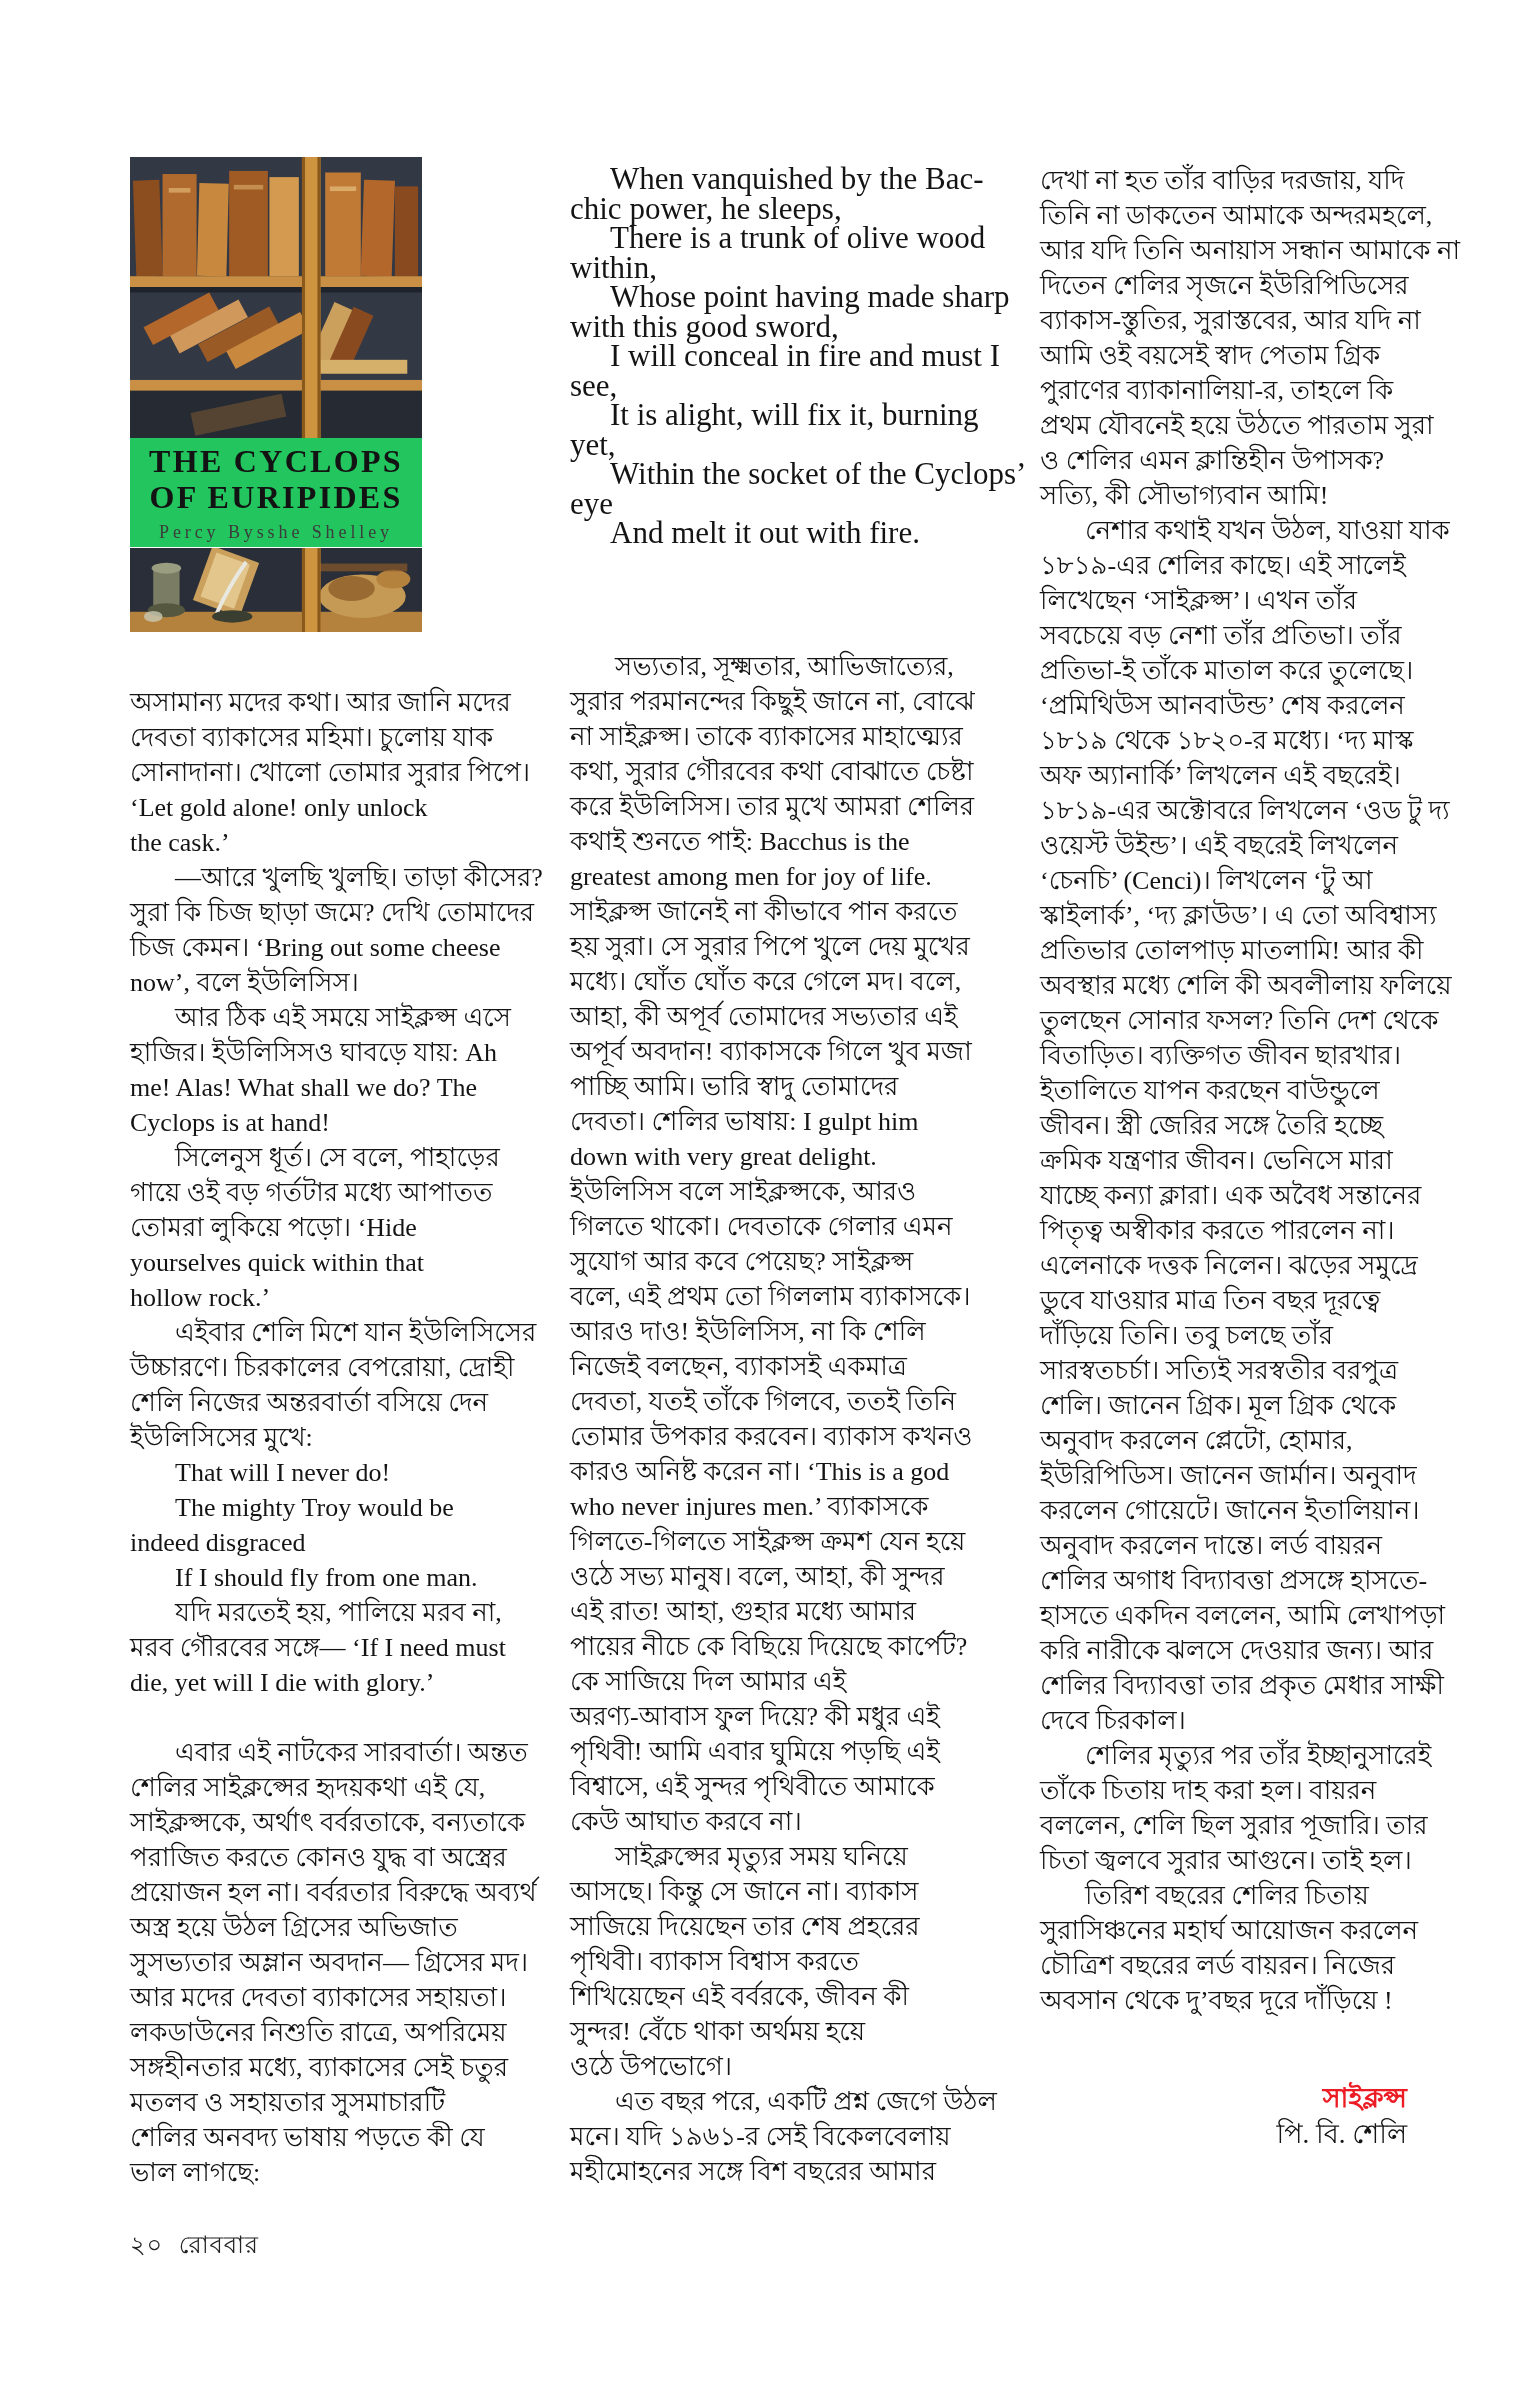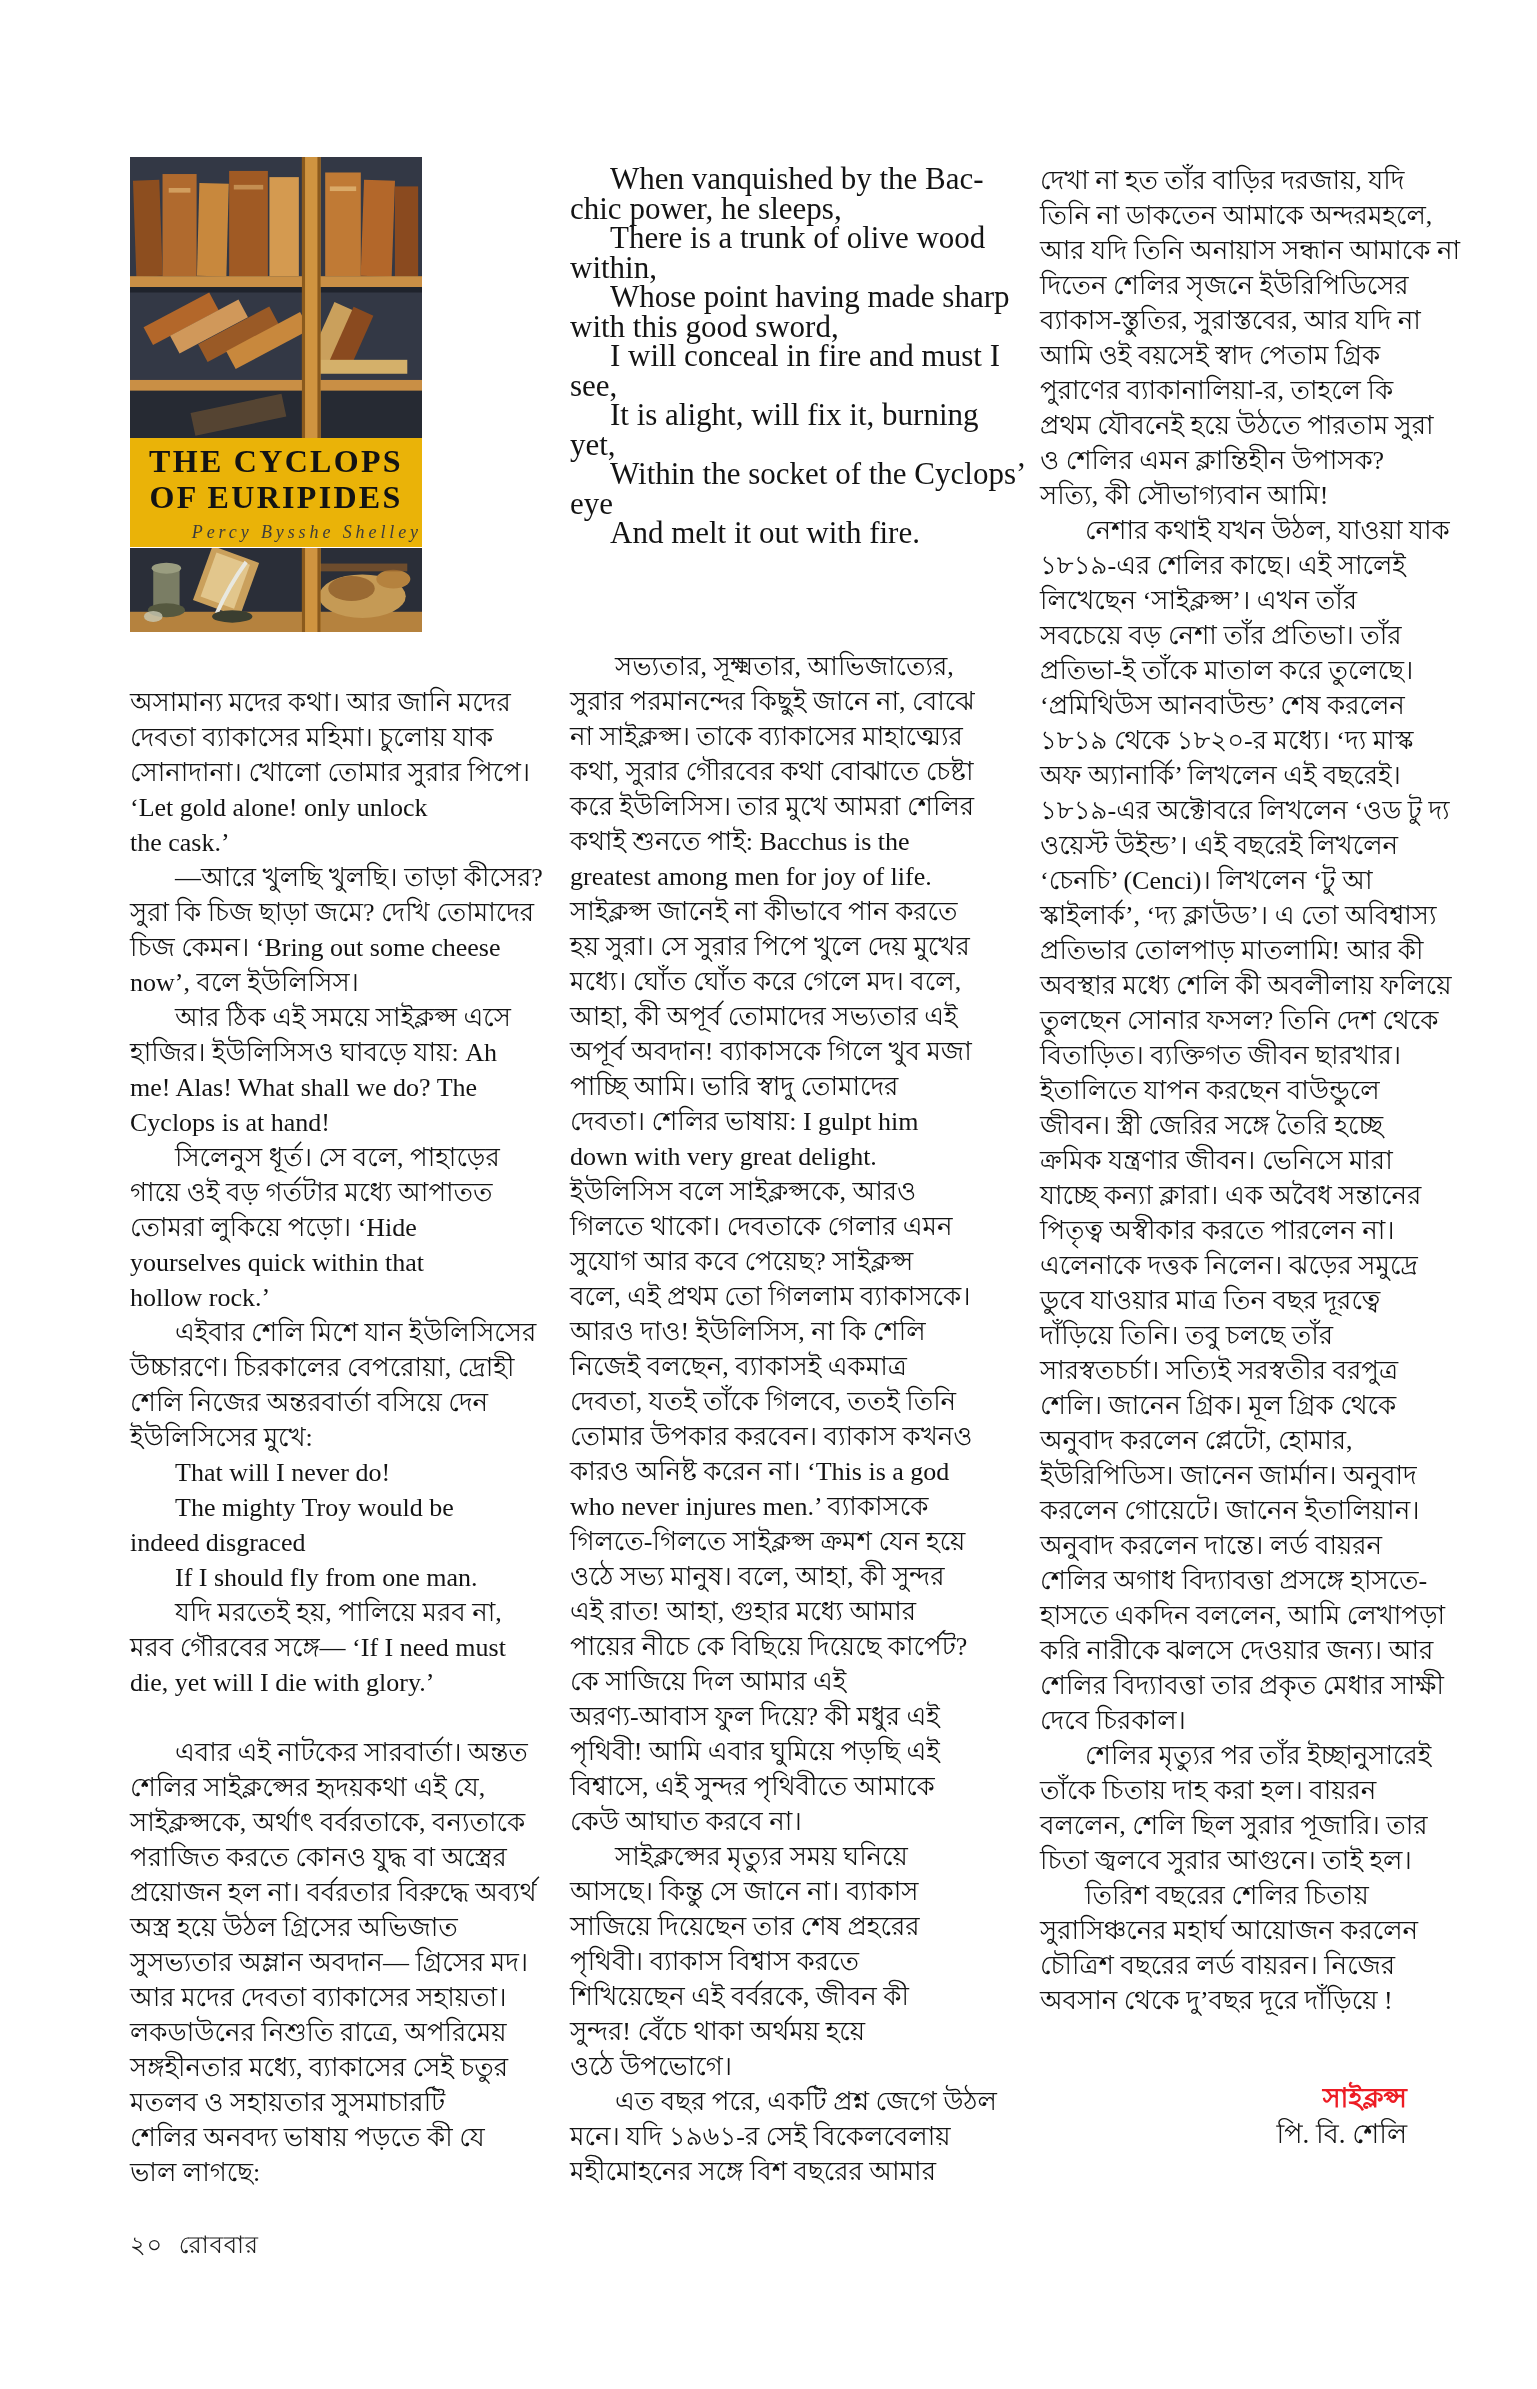--- a/index.html
+++ b/index.html
@@ -13,7 +13,7 @@
   #cover{left:130px;top:157px;width:292px;height:474px;}
   #cover .photo-top{position:absolute;left:0;top:0;width:292px;height:281px;display:block;}
   #cover .photo-bottom{position:absolute;left:0;top:391px;width:292px;height:84px;display:block;}
-  #cover .title-band{position:absolute;left:0;top:281px;width:292px;height:109px;background:#eab308;text-align:center;}
+  #cover .title-band{position:absolute;left:0;top:281px;width:292px;height:109px;background:#22c55e;text-align:center;}
   .cover-title{
     font-family:"Liberation Serif","DejaVu Serif",serif;
     font-size:32px;line-height:36px;font-weight:700;letter-spacing:2.3px;color:#131313;

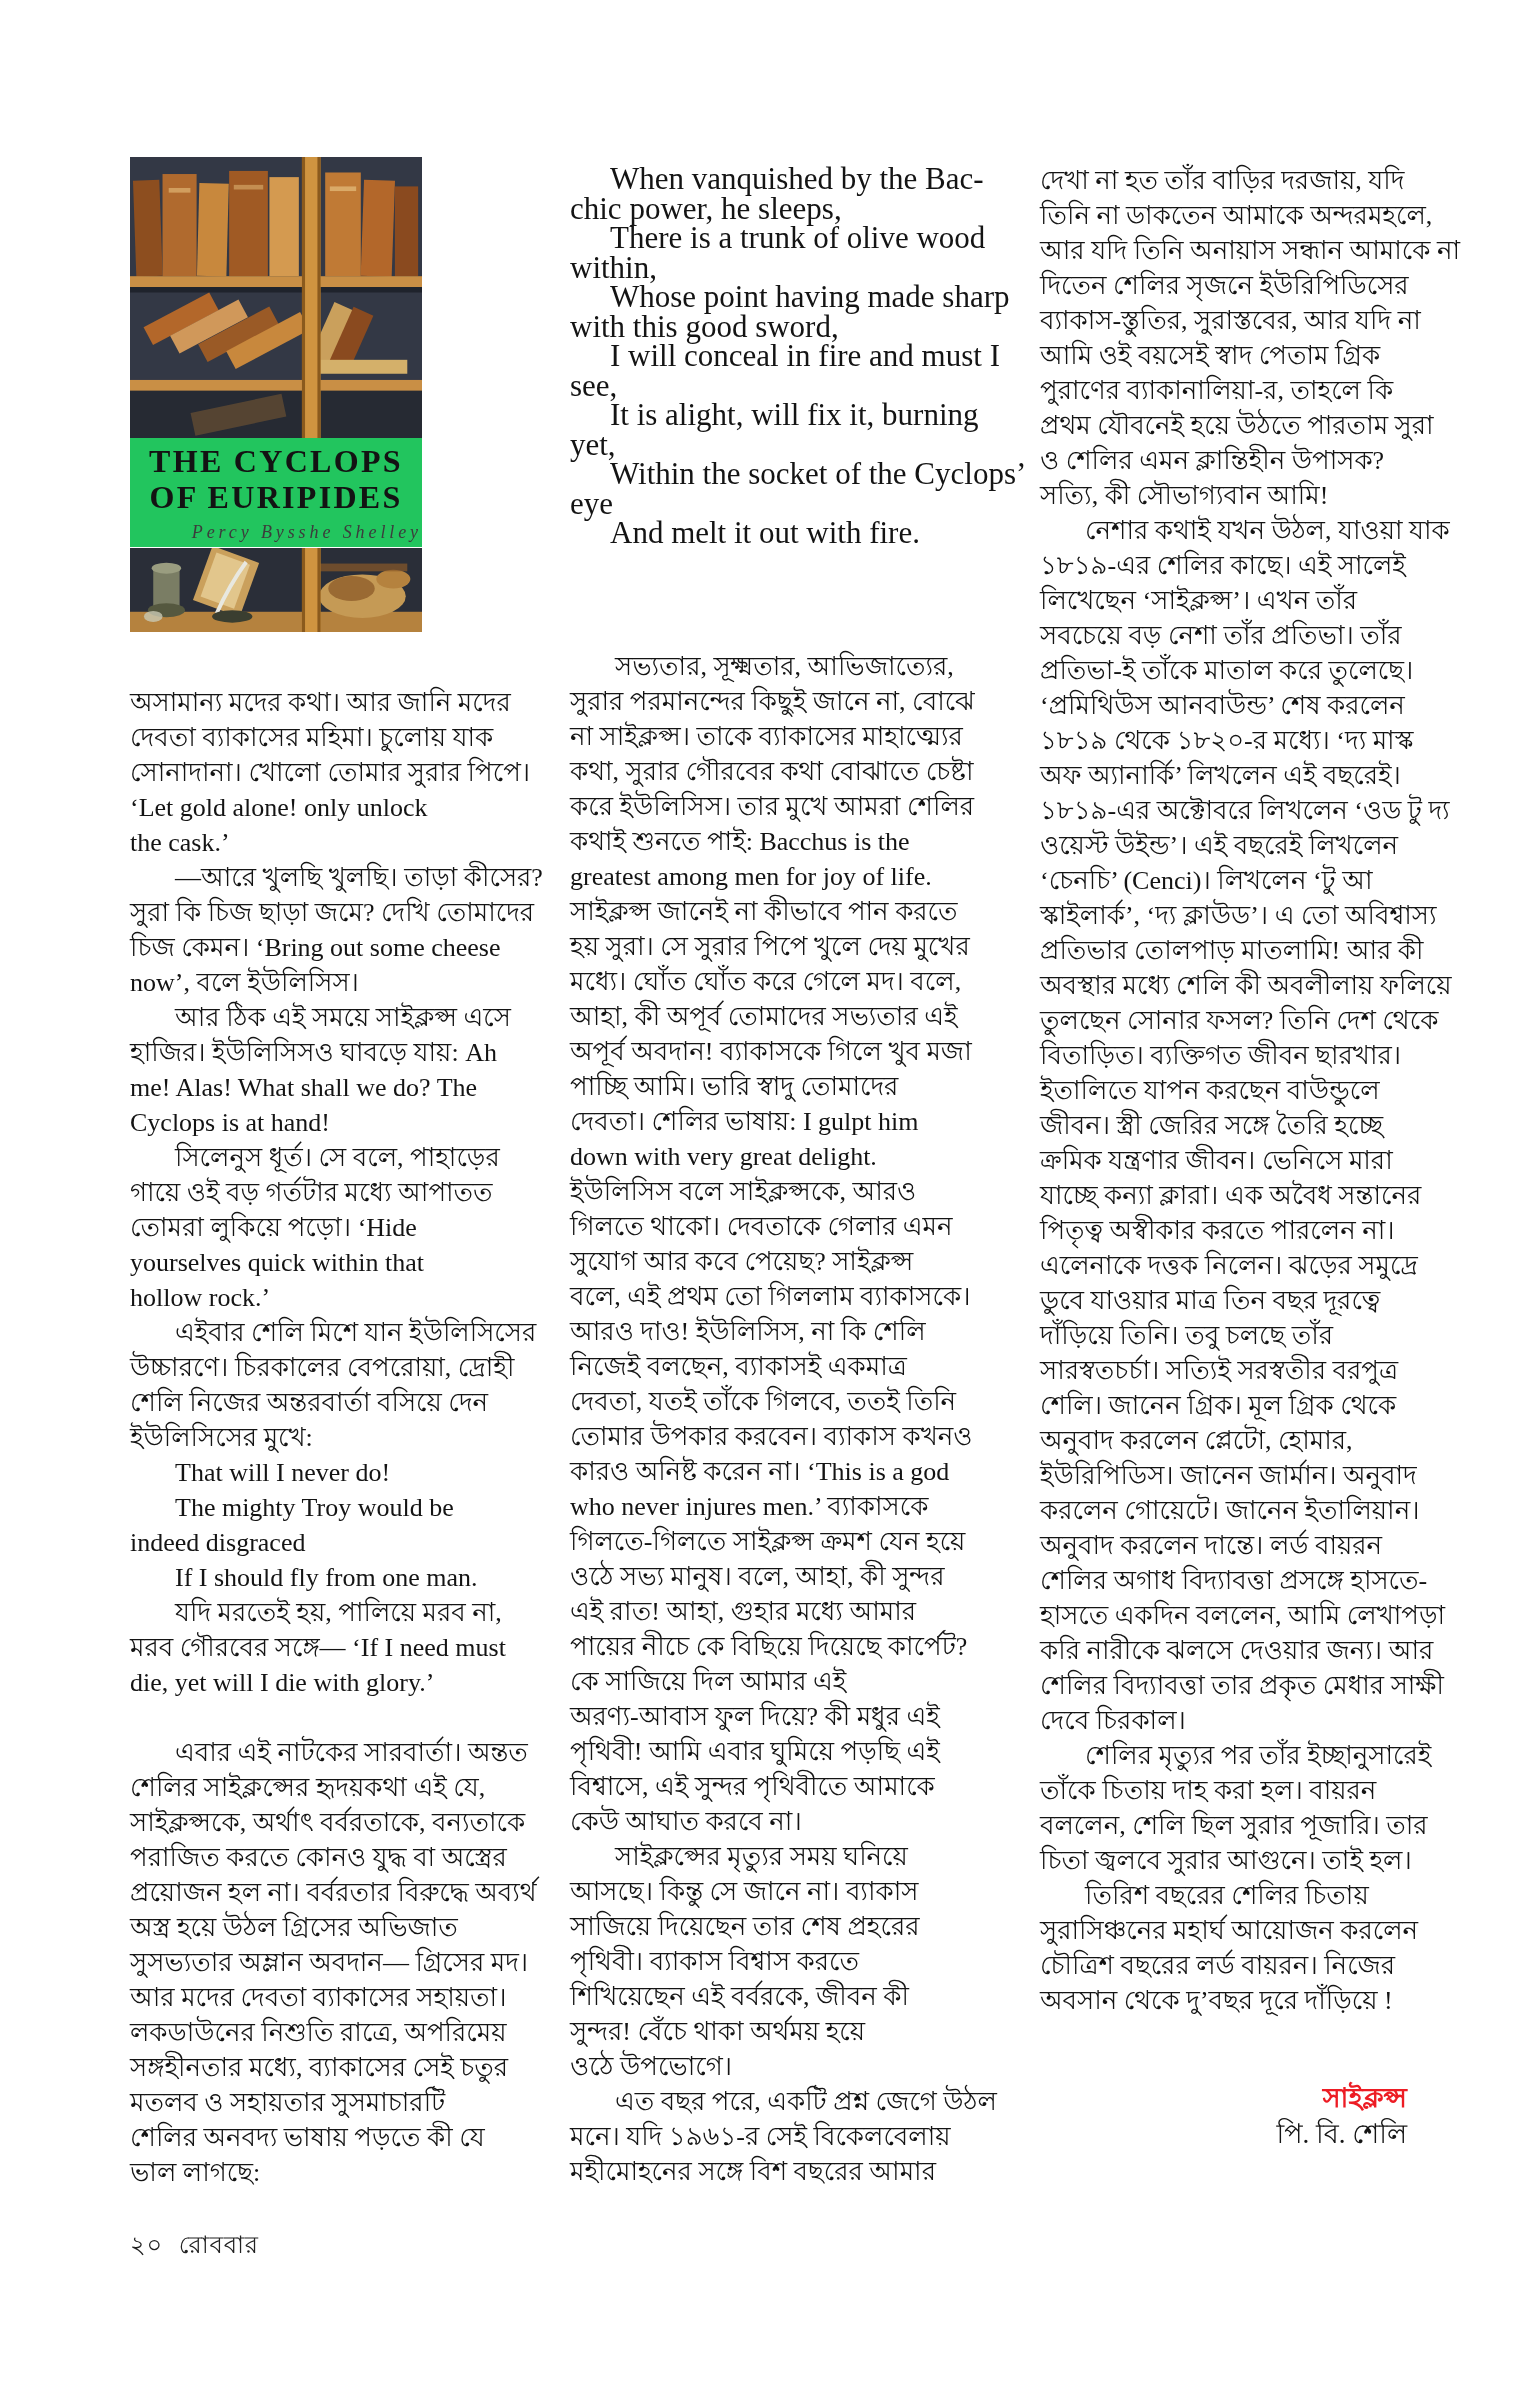--- a/index.html
+++ b/index.html
@@ -20,8 +20,8 @@
     margin:0;white-space:nowrap;
   }
   .cover-author{
-    font-style:italic;font-size:18px;letter-spacing:3.9px;color:#3c3c3c;
-    margin-top:7.8px;white-space:nowrap;text-align:right;
+    font-size:18px;letter-spacing:3.9px;color:#3c3c3c;
+    margin-top:7.8px;white-space:nowrap;
   }
   
   .col{font-size:26px;line-height:35px;}

